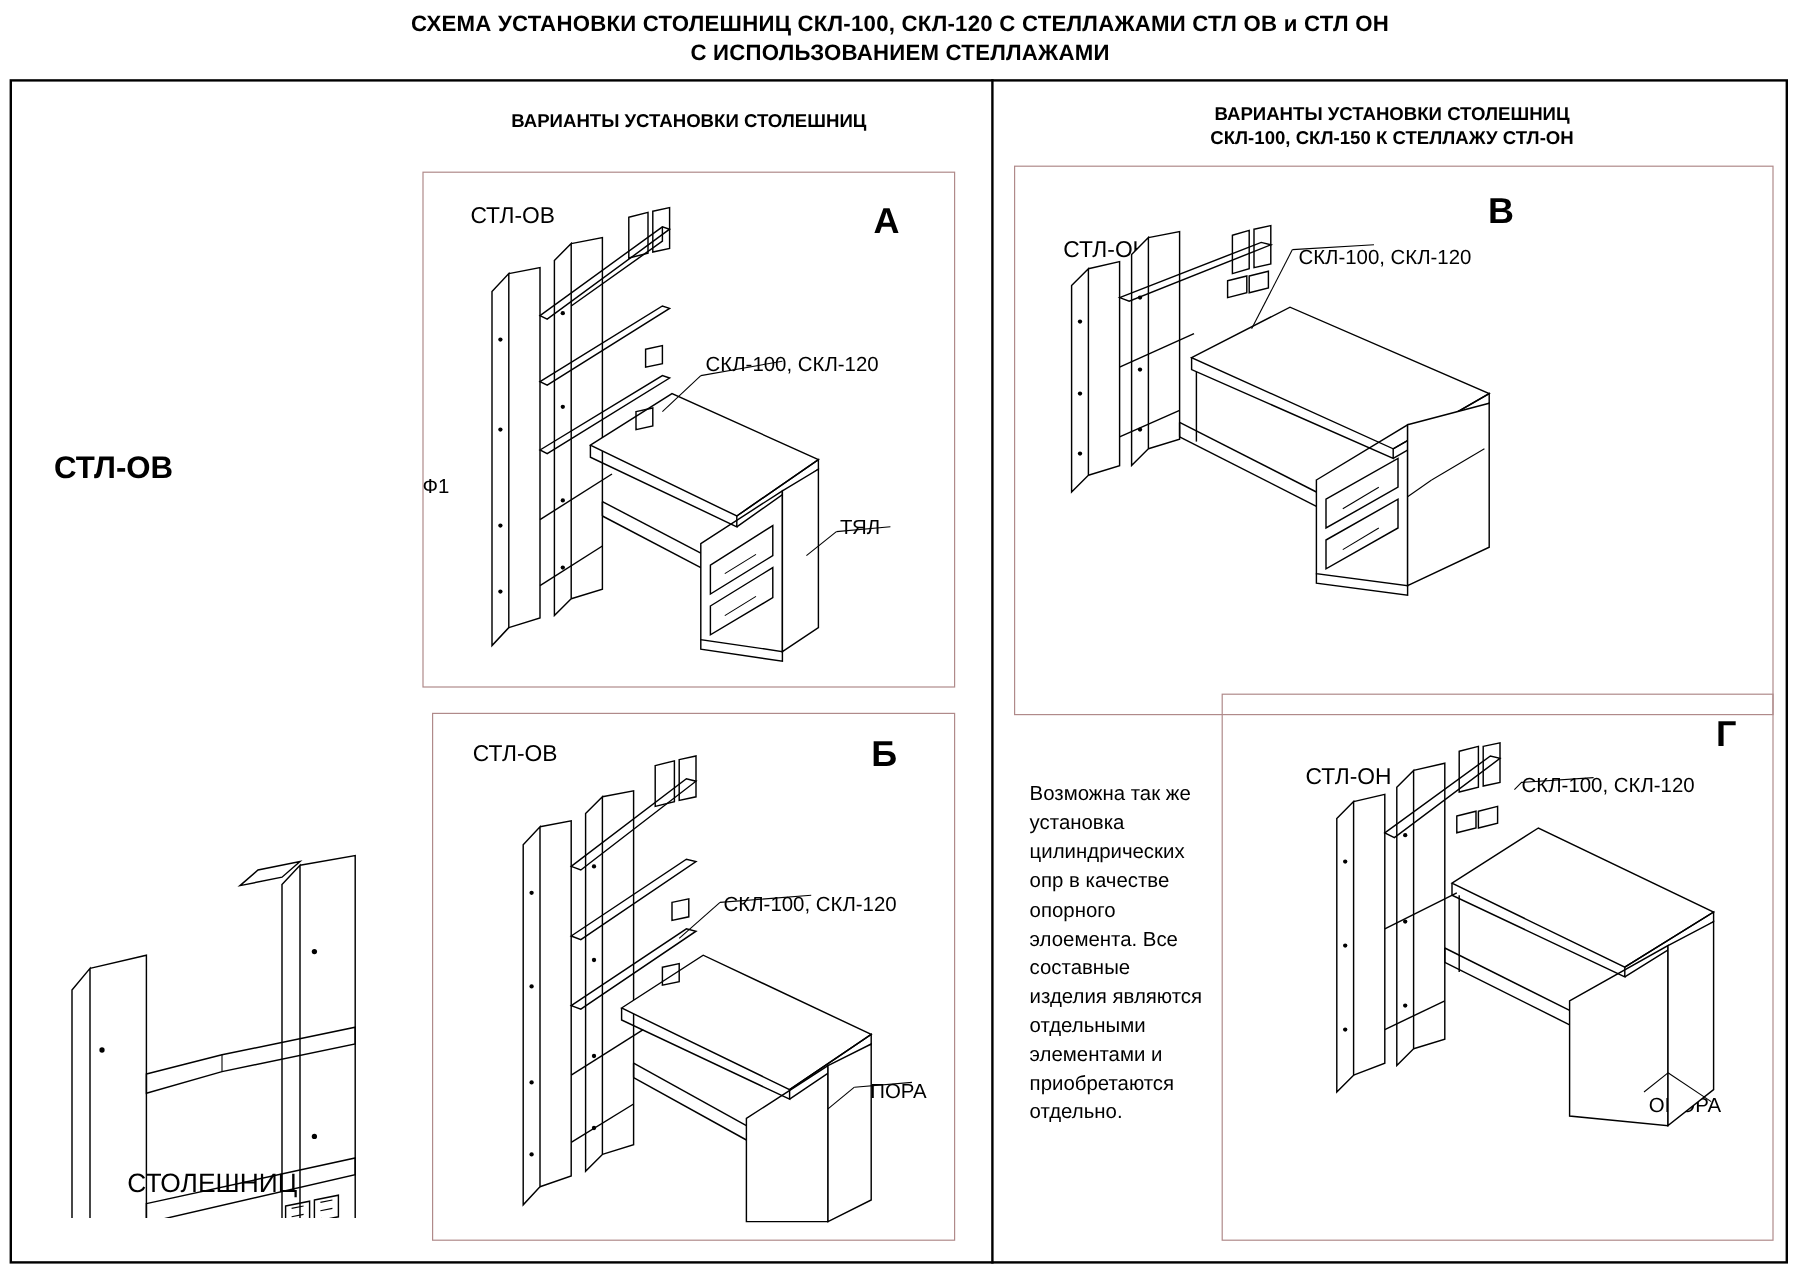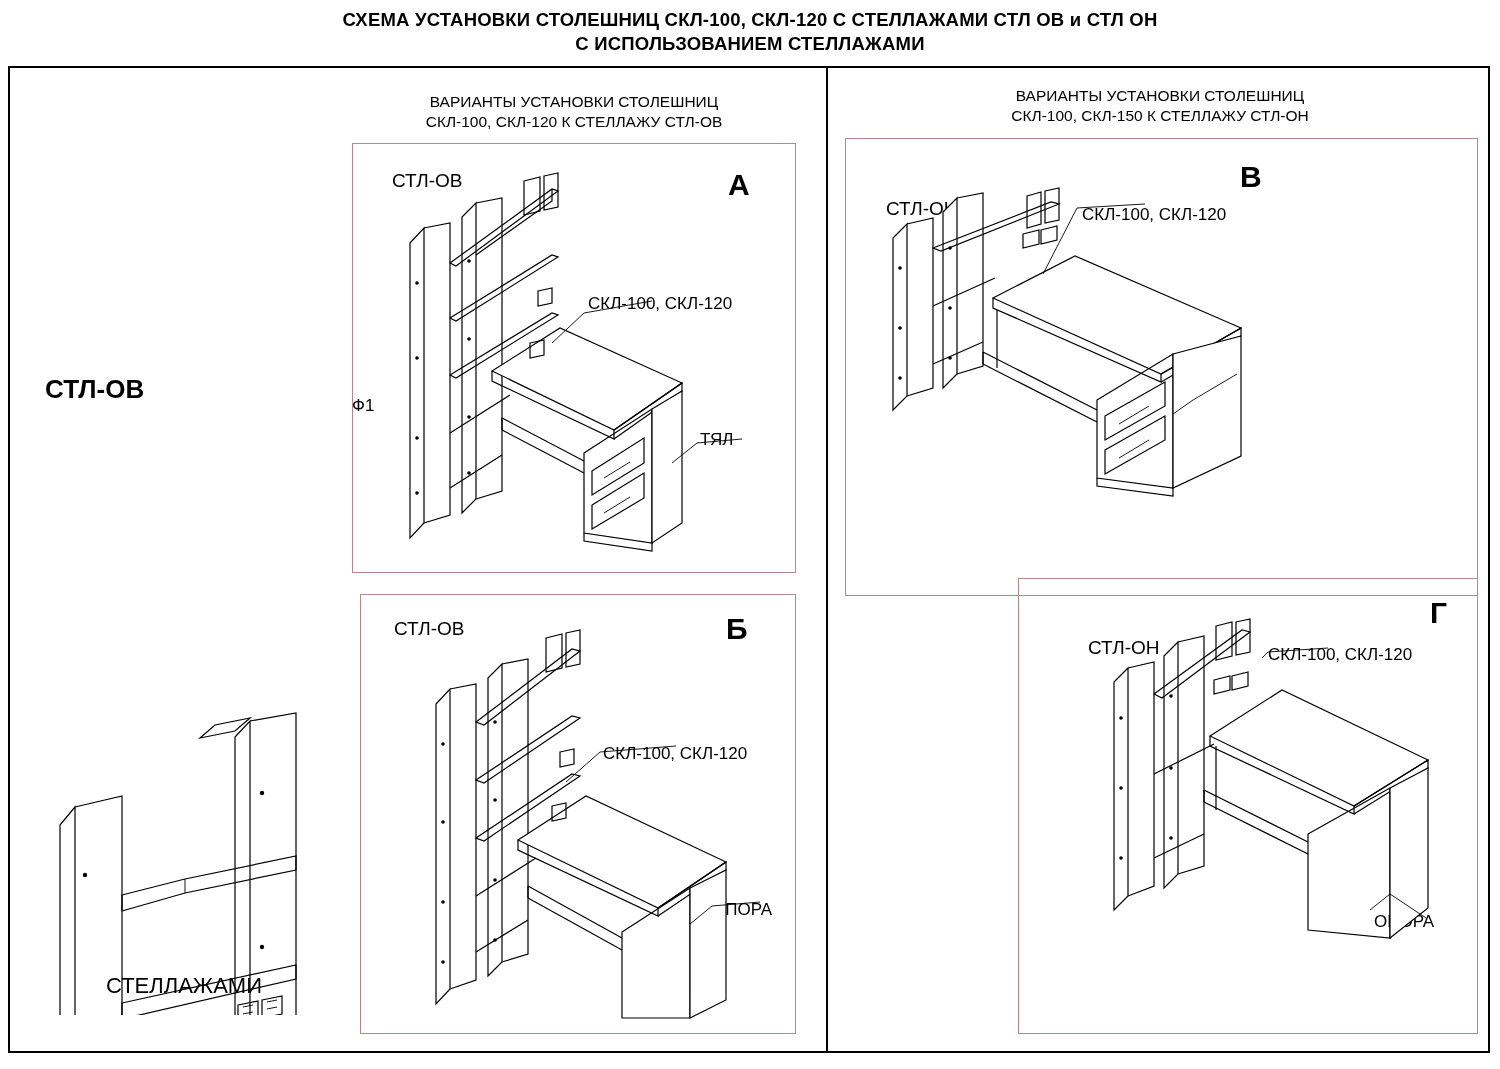--- a/index.html
+++ b/index.html
@@ -54,7 +54,7 @@
   .panel-head {
     position: absolute;
     text-align: center;
-    font-weight: normal;
+    font-weight: bold;
     font-size: 15.5px;
     line-height: 1.3;
   }

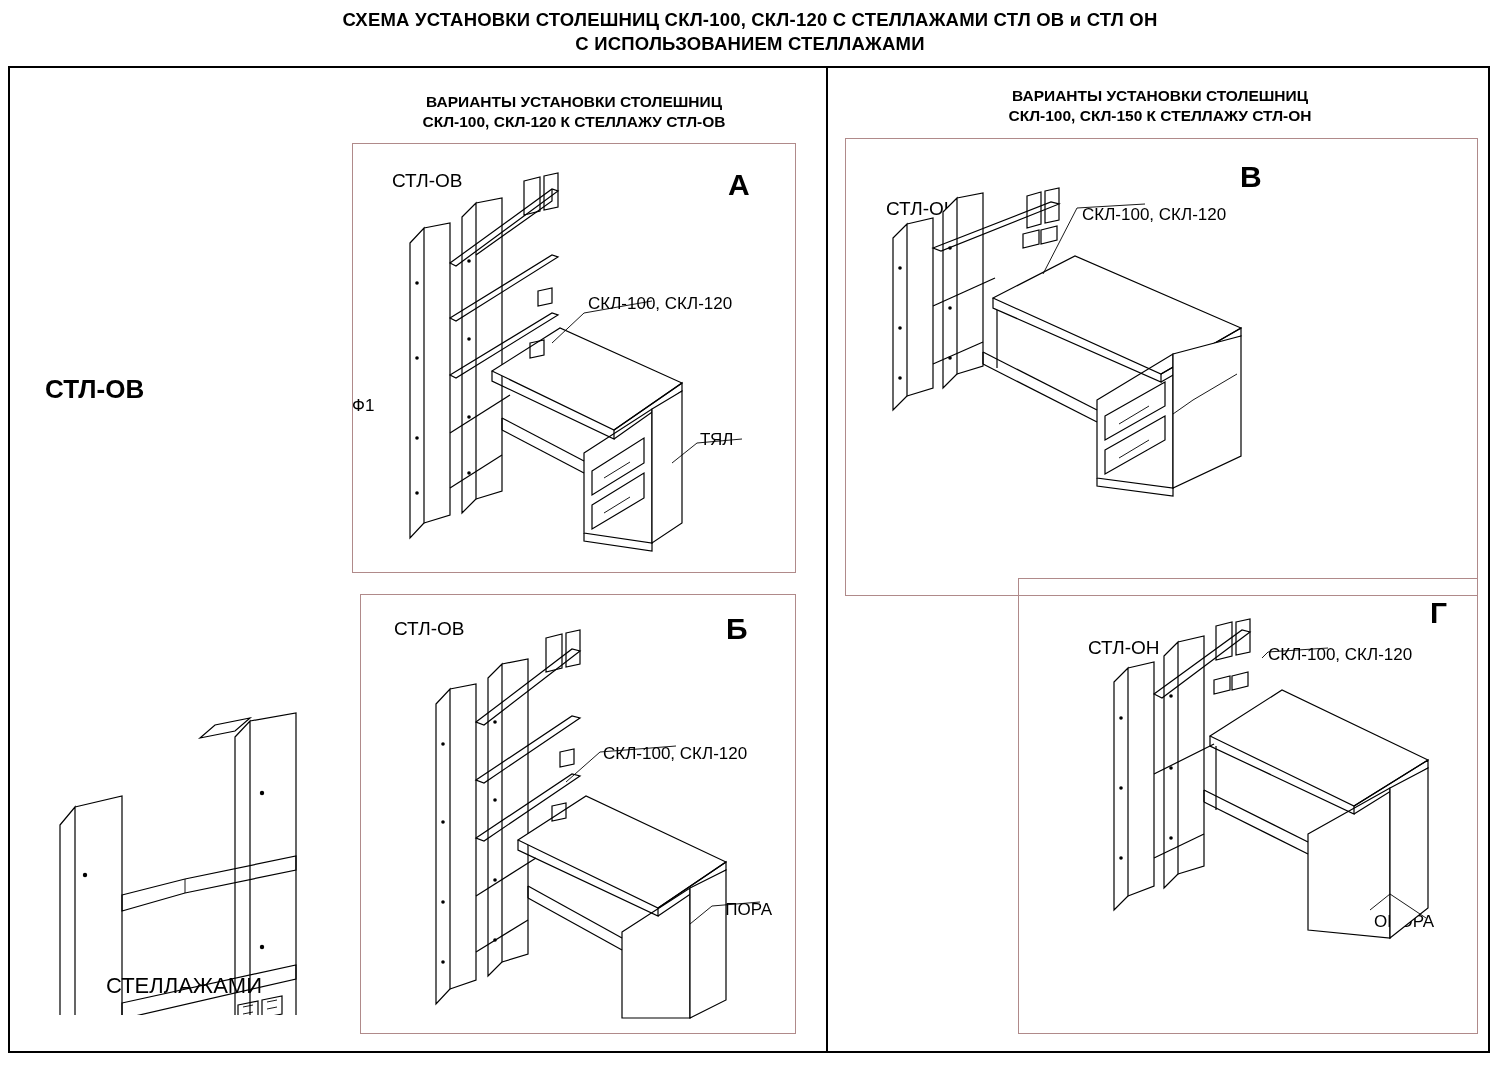--- a/index.html
+++ b/index.html
@@ -151,7 +151,6 @@
 
   <div class="panel-head" style="left:352px; top:92px; width:444px;">
     <div>ВАРИАНТЫ УСТАНОВКИ СТОЛЕШНИЦ</div>
-    <div>СКЛ-100, СКЛ-120 К СТЕЛЛАЖУ СТЛ-ОВ</div>
   </div>
 
   <div class="panel-head" style="left:840px; top:86px; width:640px;">

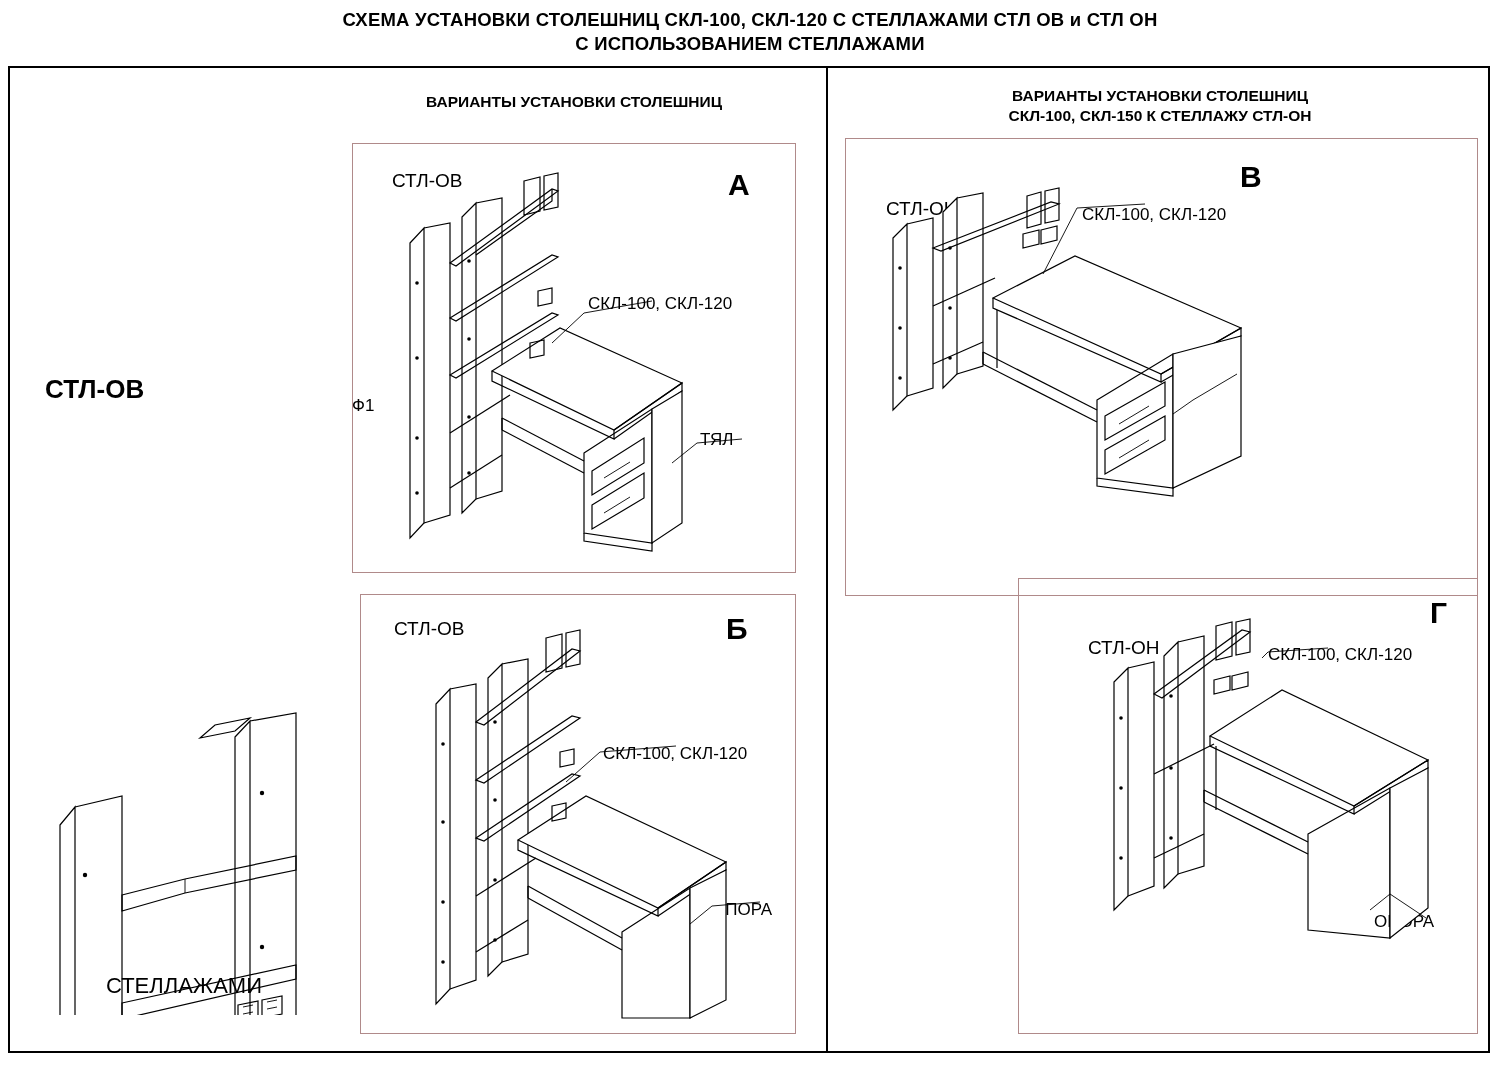--- a/index.html
+++ b/index.html
@@ -360,6 +360,7 @@
     <path class="ln-thin" d="M372 316 L408 340"></path>
   </svg>
 
+  <div class="txt" style="left:858px; top:650px; width:150px; font-size:17px;">Возможна так же установка цилиндрических опр в качестве опорного элоемента. Все составные изделия являются отдельными элементами и приобретаются отдельно.</div>
 
 </div>
 

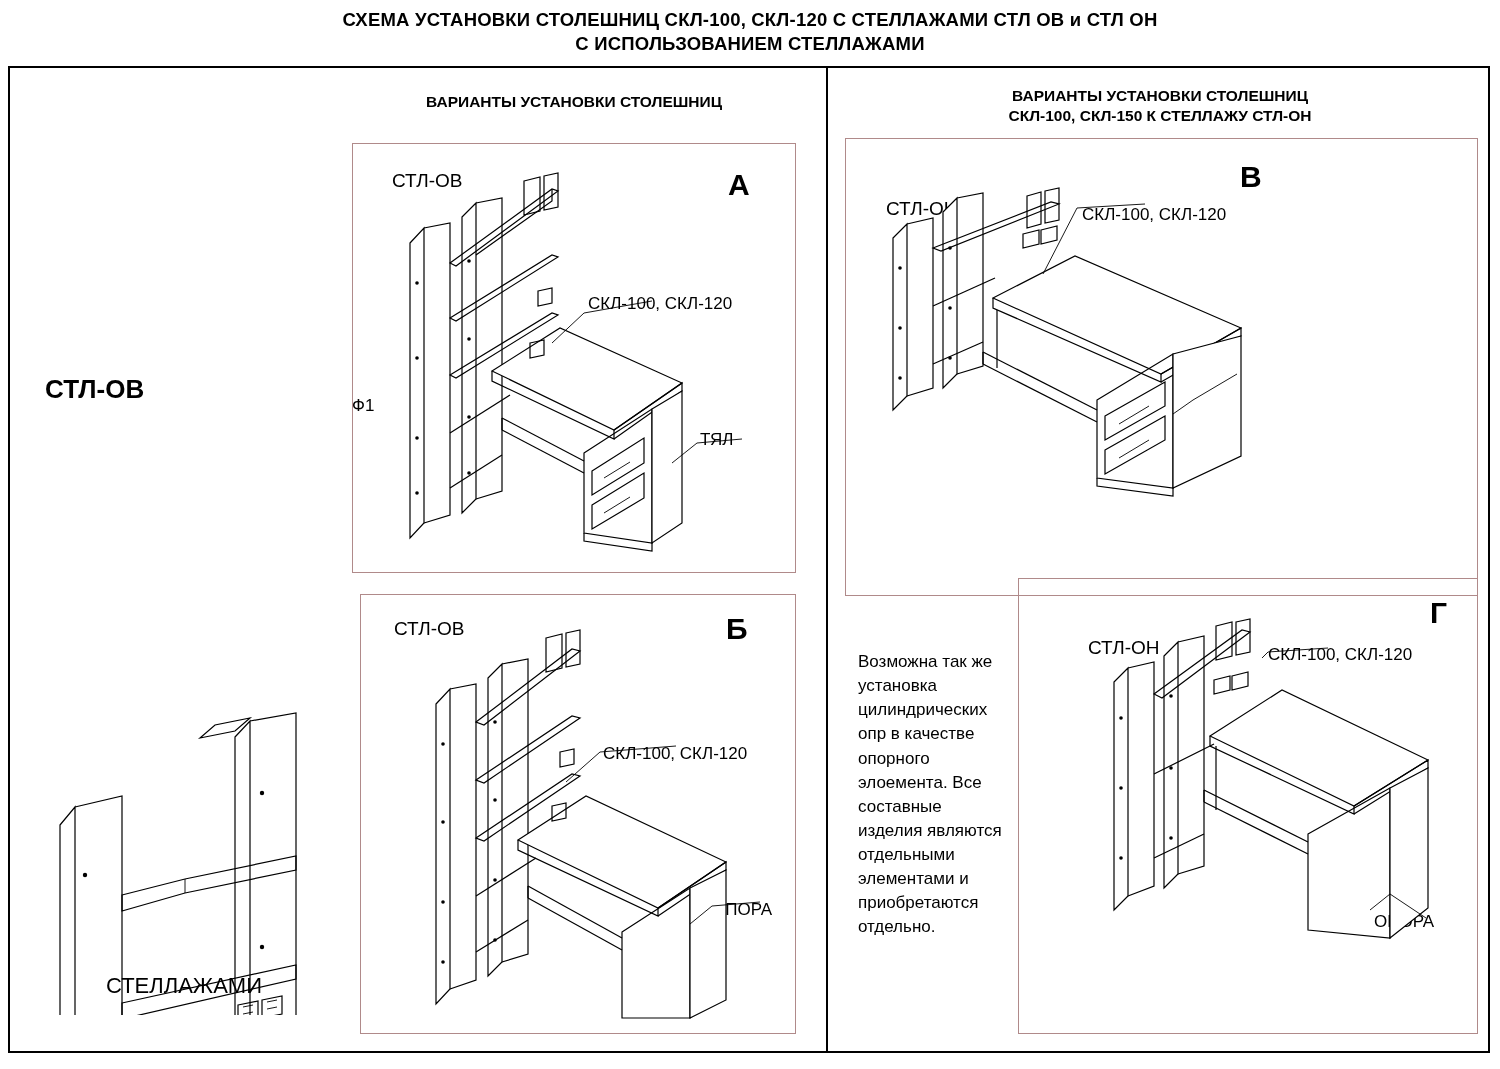--- a/index.html
+++ b/index.html
@@ -147,7 +147,7 @@
     <path class="ln-thin" d="M96 1008 L300 1008"></path>
   </svg>
 
-  <div class="lbl" style="left:106px; top:973px; font-size:22px;">СТЕЛЛАЖАМИ</div>
+  <div class="lbl" style="left:106px; top:973px; font-size:22px;">СТОЛЕШНИЦ</div>
 
   <div class="panel-head" style="left:352px; top:92px; width:444px;">
     <div>ВАРИАНТЫ УСТАНОВКИ СТОЛЕШНИЦ</div>

